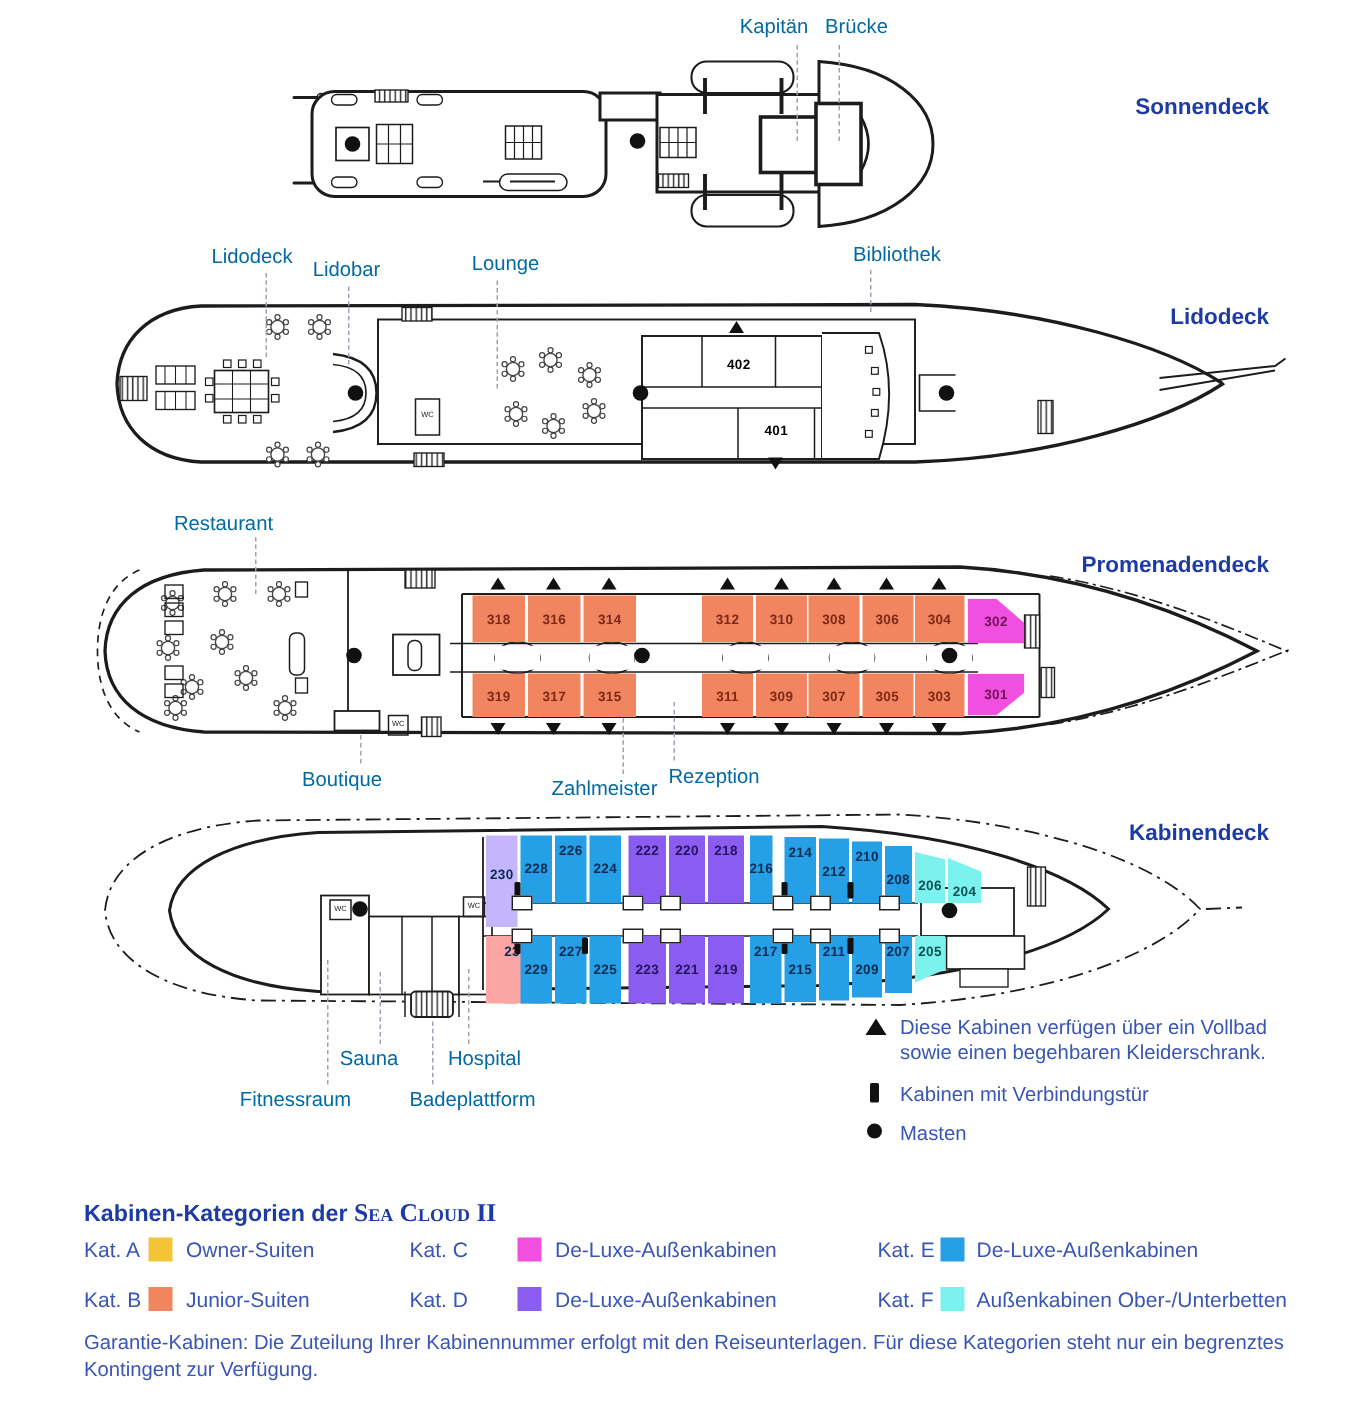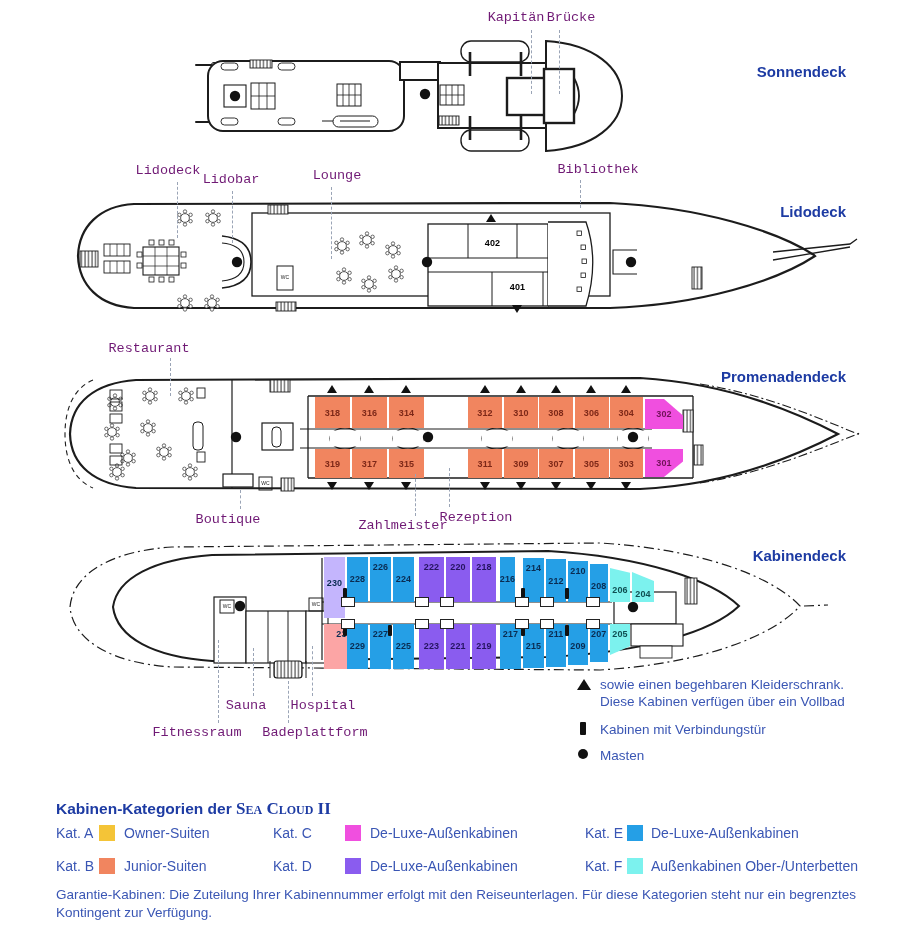--- a/index.html
+++ b/index.html
@@ -6,8 +6,8 @@
   #stage{position:relative;width:898px;height:939px;background:#fff;overflow:hidden;
          font-family:"Liberation Sans",sans-serif;}
   #deck-art{position:absolute;left:0;top:0;z-index:1;}
-  .callout{position:absolute;z-index:5;font-size:13.5px;color:#701a75;white-space:nowrap;
-           transform:translateX(-50%);font-family:Liberation Mono, monospace;}
+  .callout{position:absolute;z-index:5;font-size:13.5px;color:#0369a1;white-space:nowrap;
+           transform:translateX(-50%);}
   .leader{position:absolute;z-index:4;width:0;border-left:1.5px dashed #9aa4b6;}
   .deck-title{position:absolute;right:52px;z-index:5;font-size:15px;font-weight:bold;color:#1d3ba3;
               white-space:nowrap;}

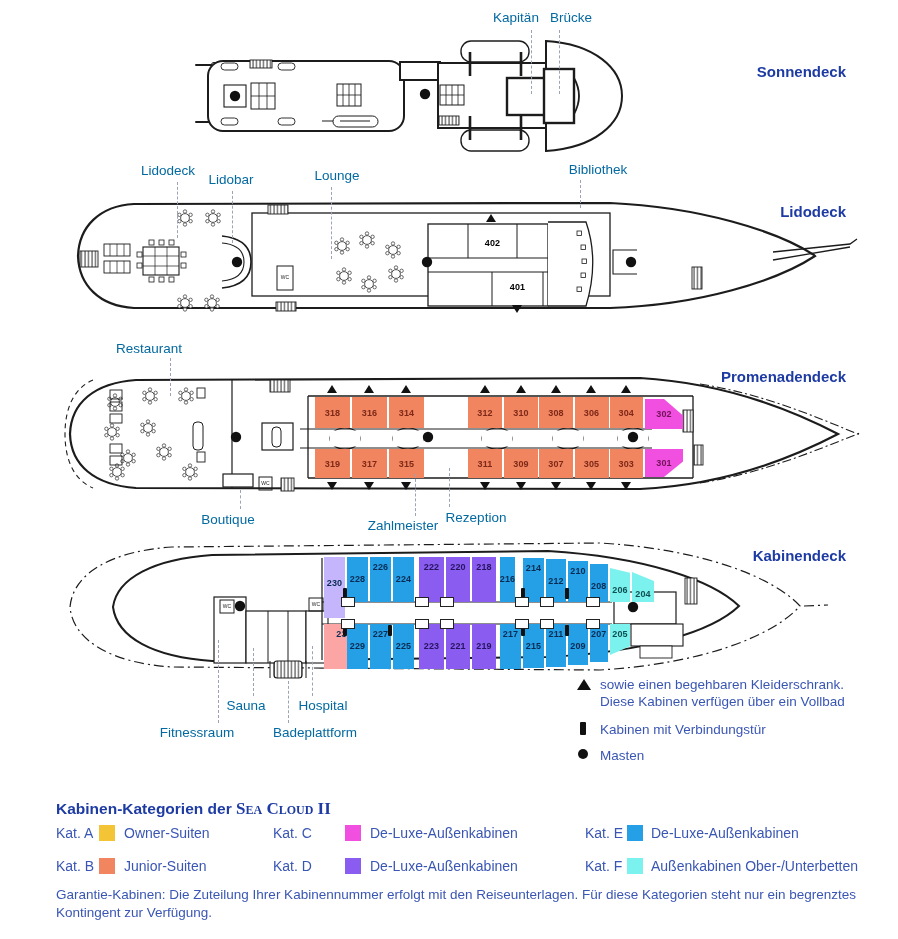--- a/index.html
+++ b/index.html
@@ -261,8 +261,8 @@
 
   <div class="legend-tri" style="left:577px;top:679px"></div>
   <div class="legend-row" style="left:600px;top:676px">
+    <div>Diese Kabinen verfügen über ein Vollbad</div>
     <div>sowie einen begehbaren Kleiderschrank.</div>
-    <div>Diese Kabinen verfügen über ein Vollbad</div>
   </div>
   <div class="legend-bar" style="left:580px;top:722px"></div>
   <div class="legend-row" style="left:600px;top:721px">Kabinen mit Verbindungstür</div>

